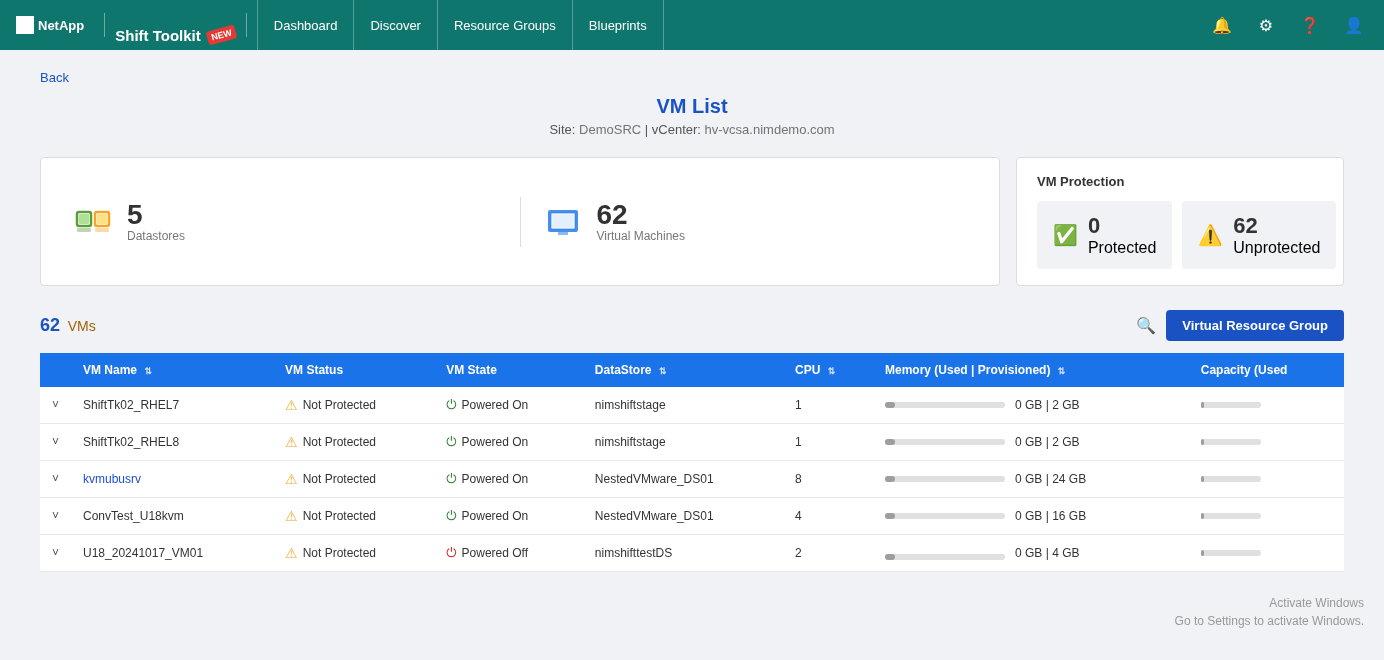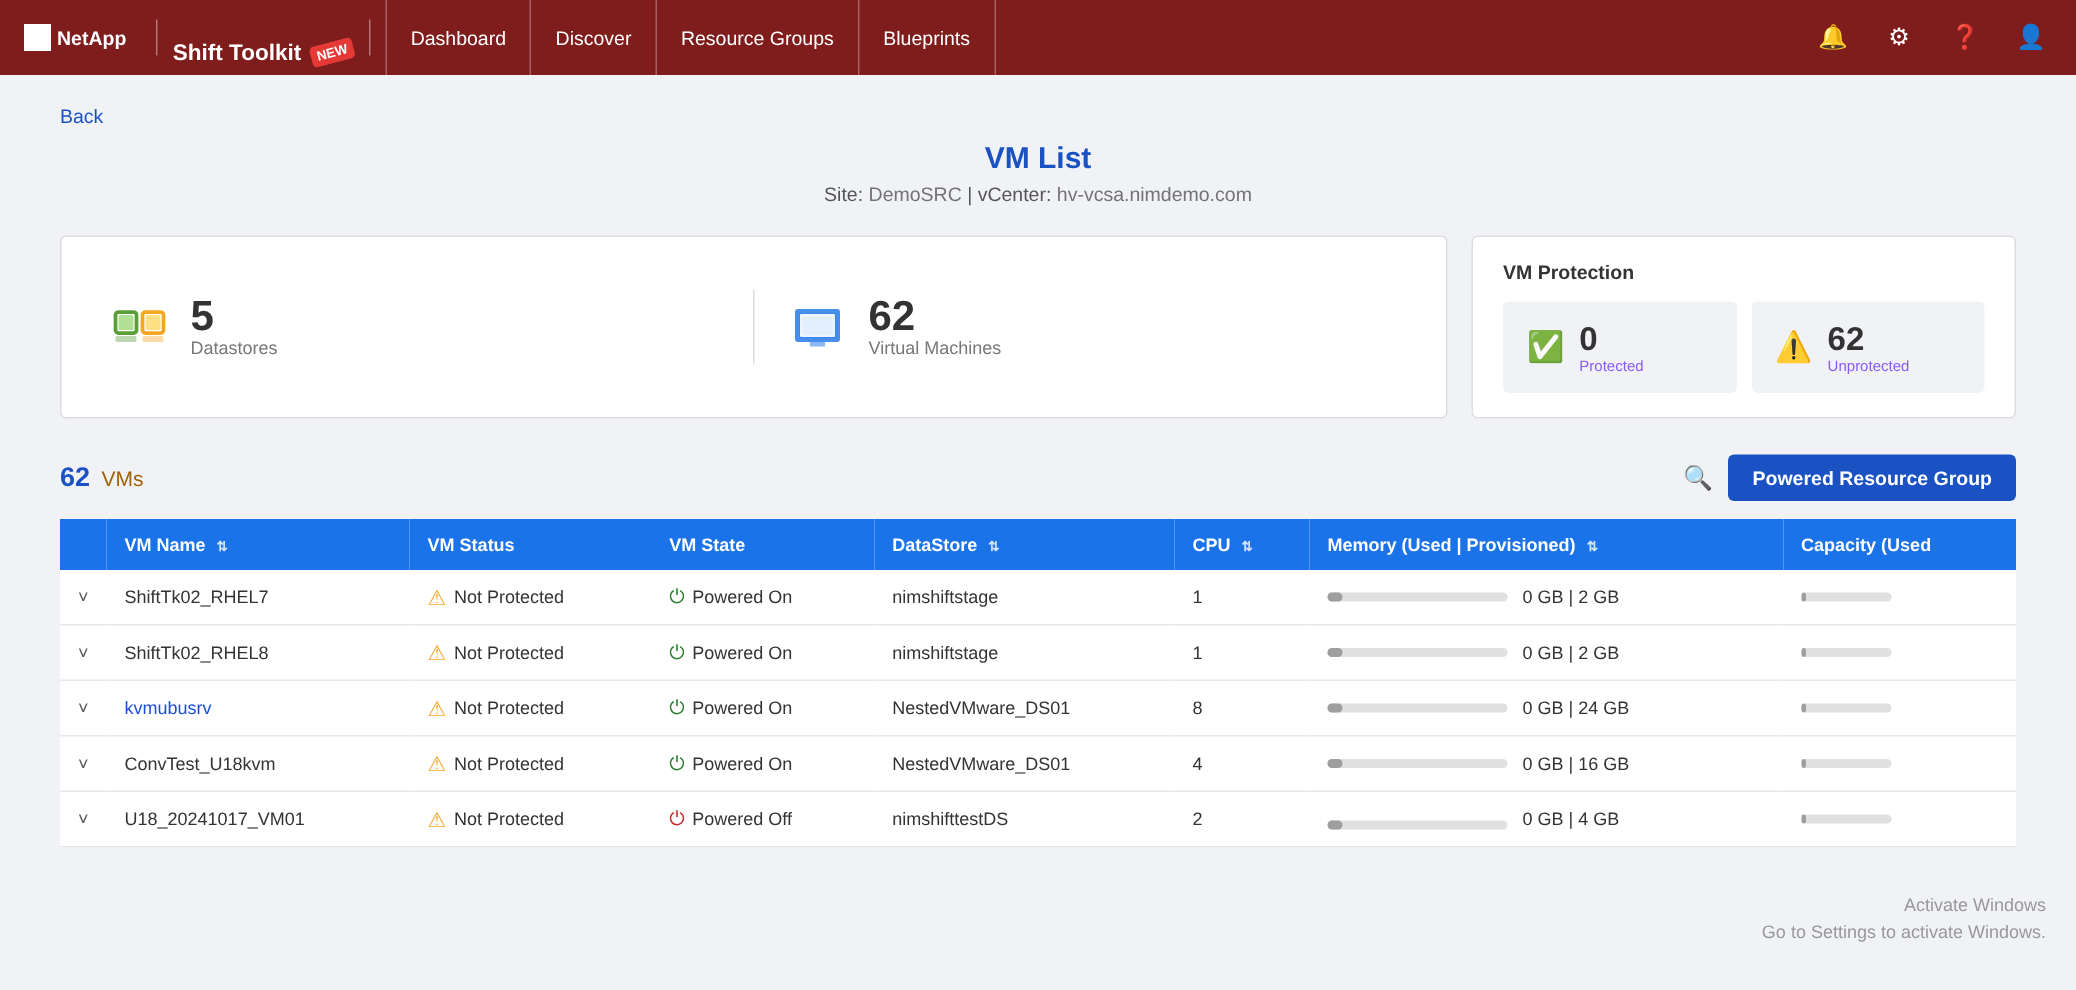--- a/index.html
+++ b/index.html
@@ -7,7 +7,7 @@
 
     
     .navbar {
-      background: #7f1d1d;
+      background: #0f766e;
       height: 50px;
       display: flex;
       align-items: center;

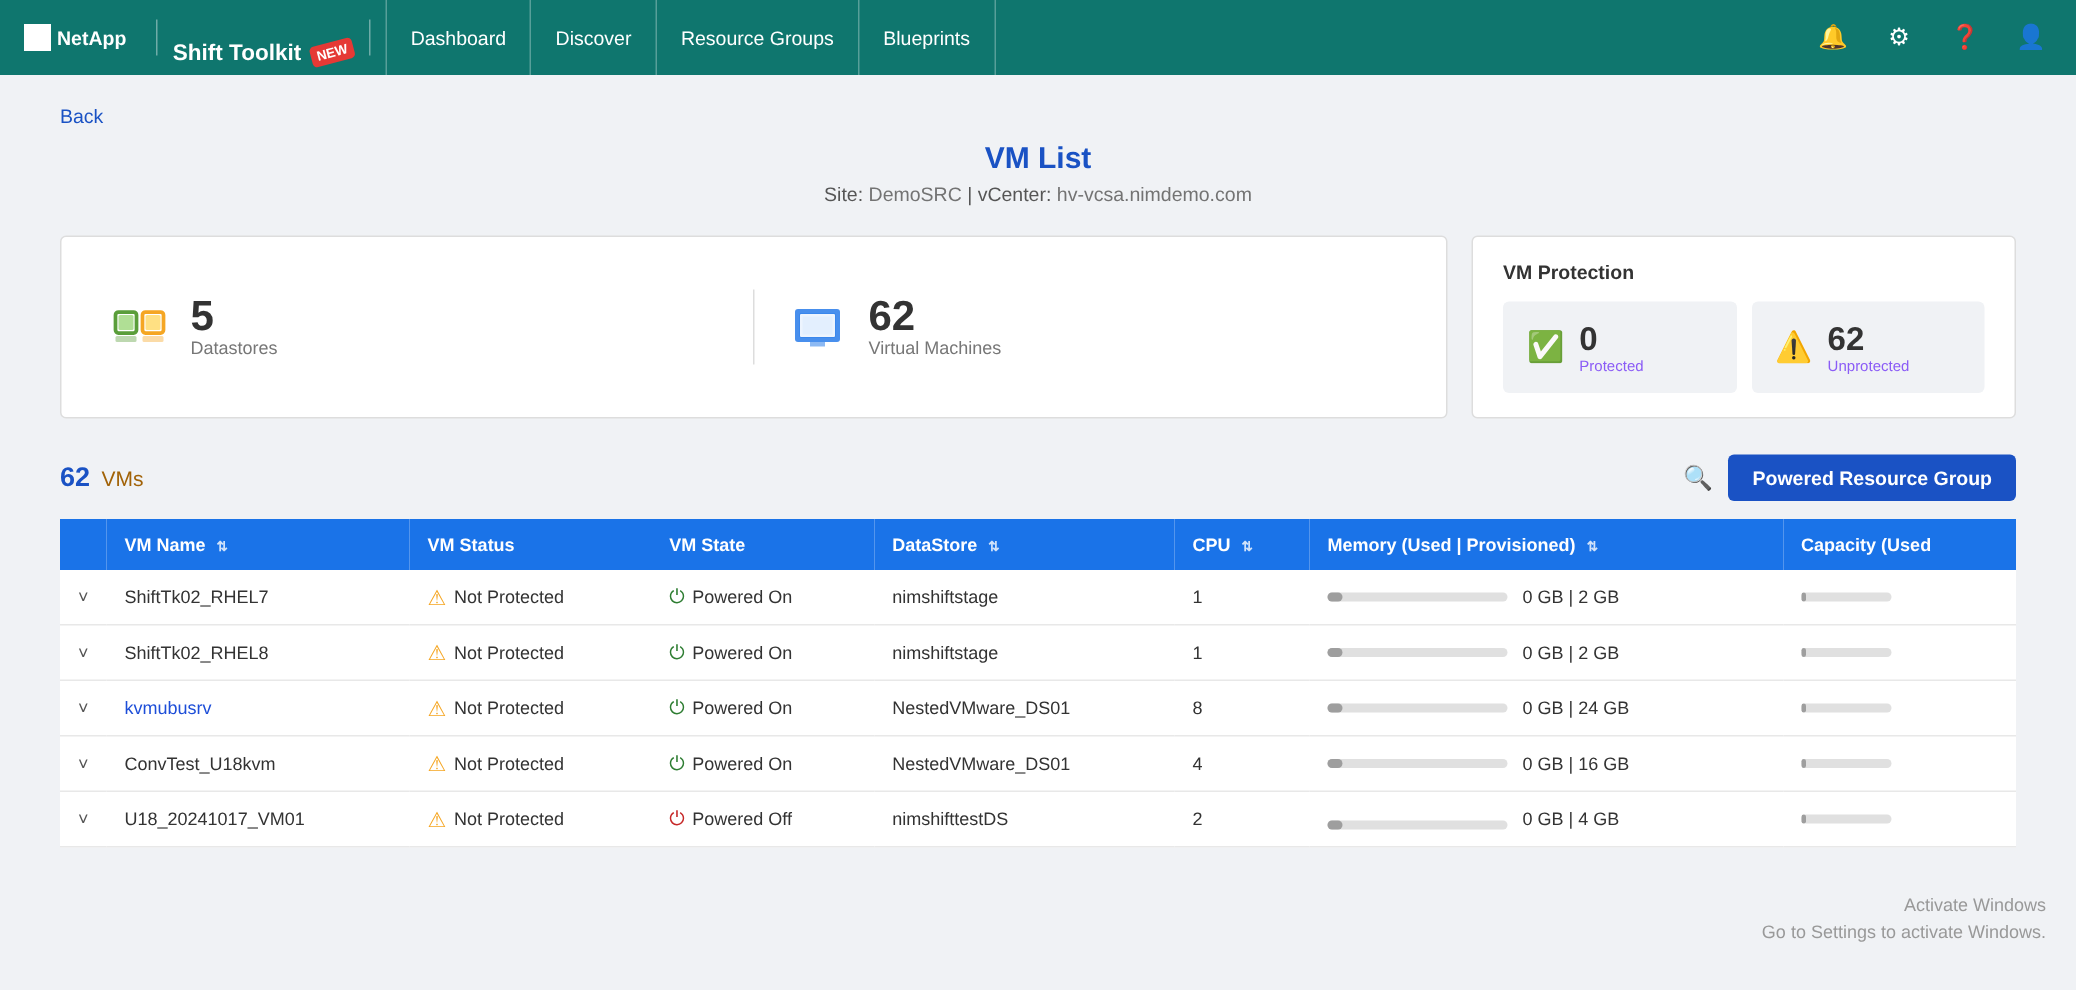--- a/index.html
+++ b/index.html
@@ -172,7 +172,7 @@
       border: 1px solid #ddd;
       border-radius: 4px;
       padding: 16px 20px;
-      width: 363px;
+      width: 328px;
     }
     .protection-title {
       font-size: 13px;

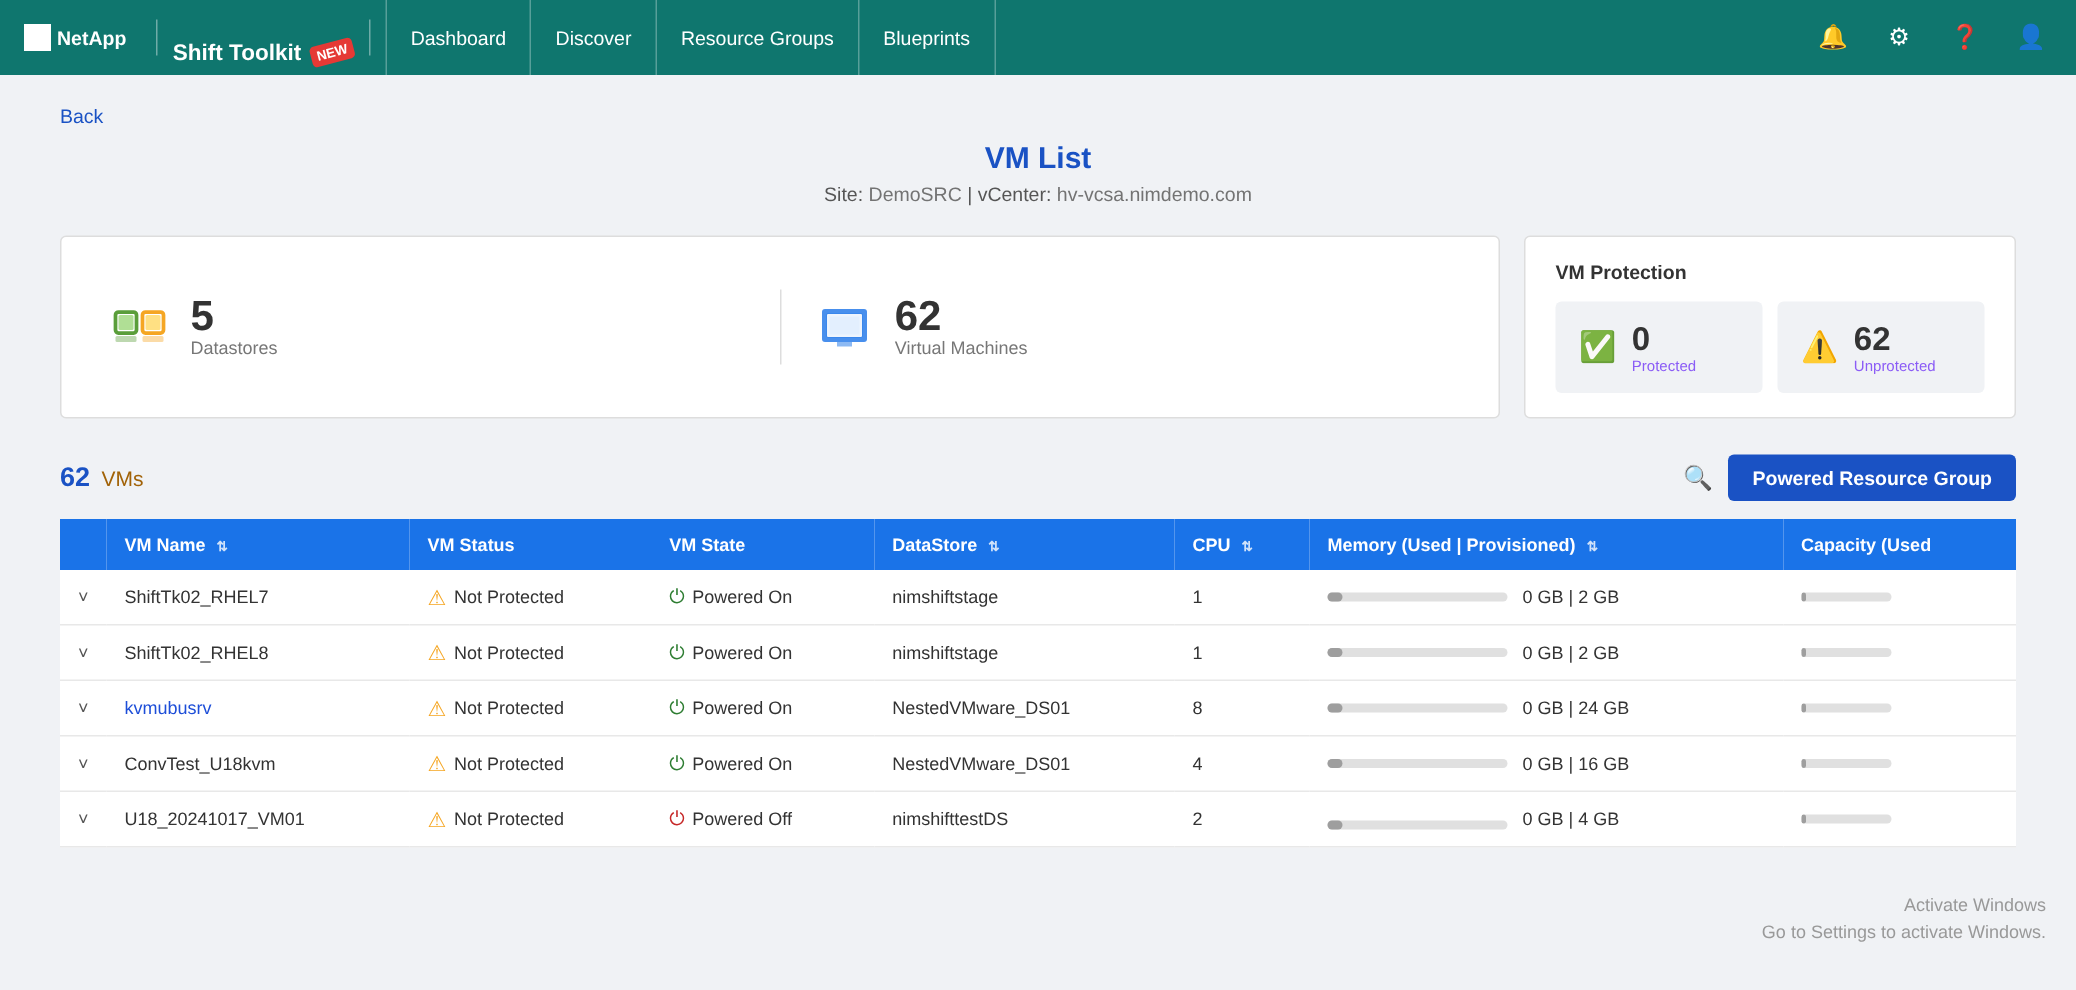--- a/index.html
+++ b/index.html
@@ -199,8 +199,8 @@
       color: #333;
     }
     .protection-label {
-      font-size: 10px;
-      color: #8b5cf6;
+      font-size: 16px;
+      color: #000000;
       text-align: center;
     }
 

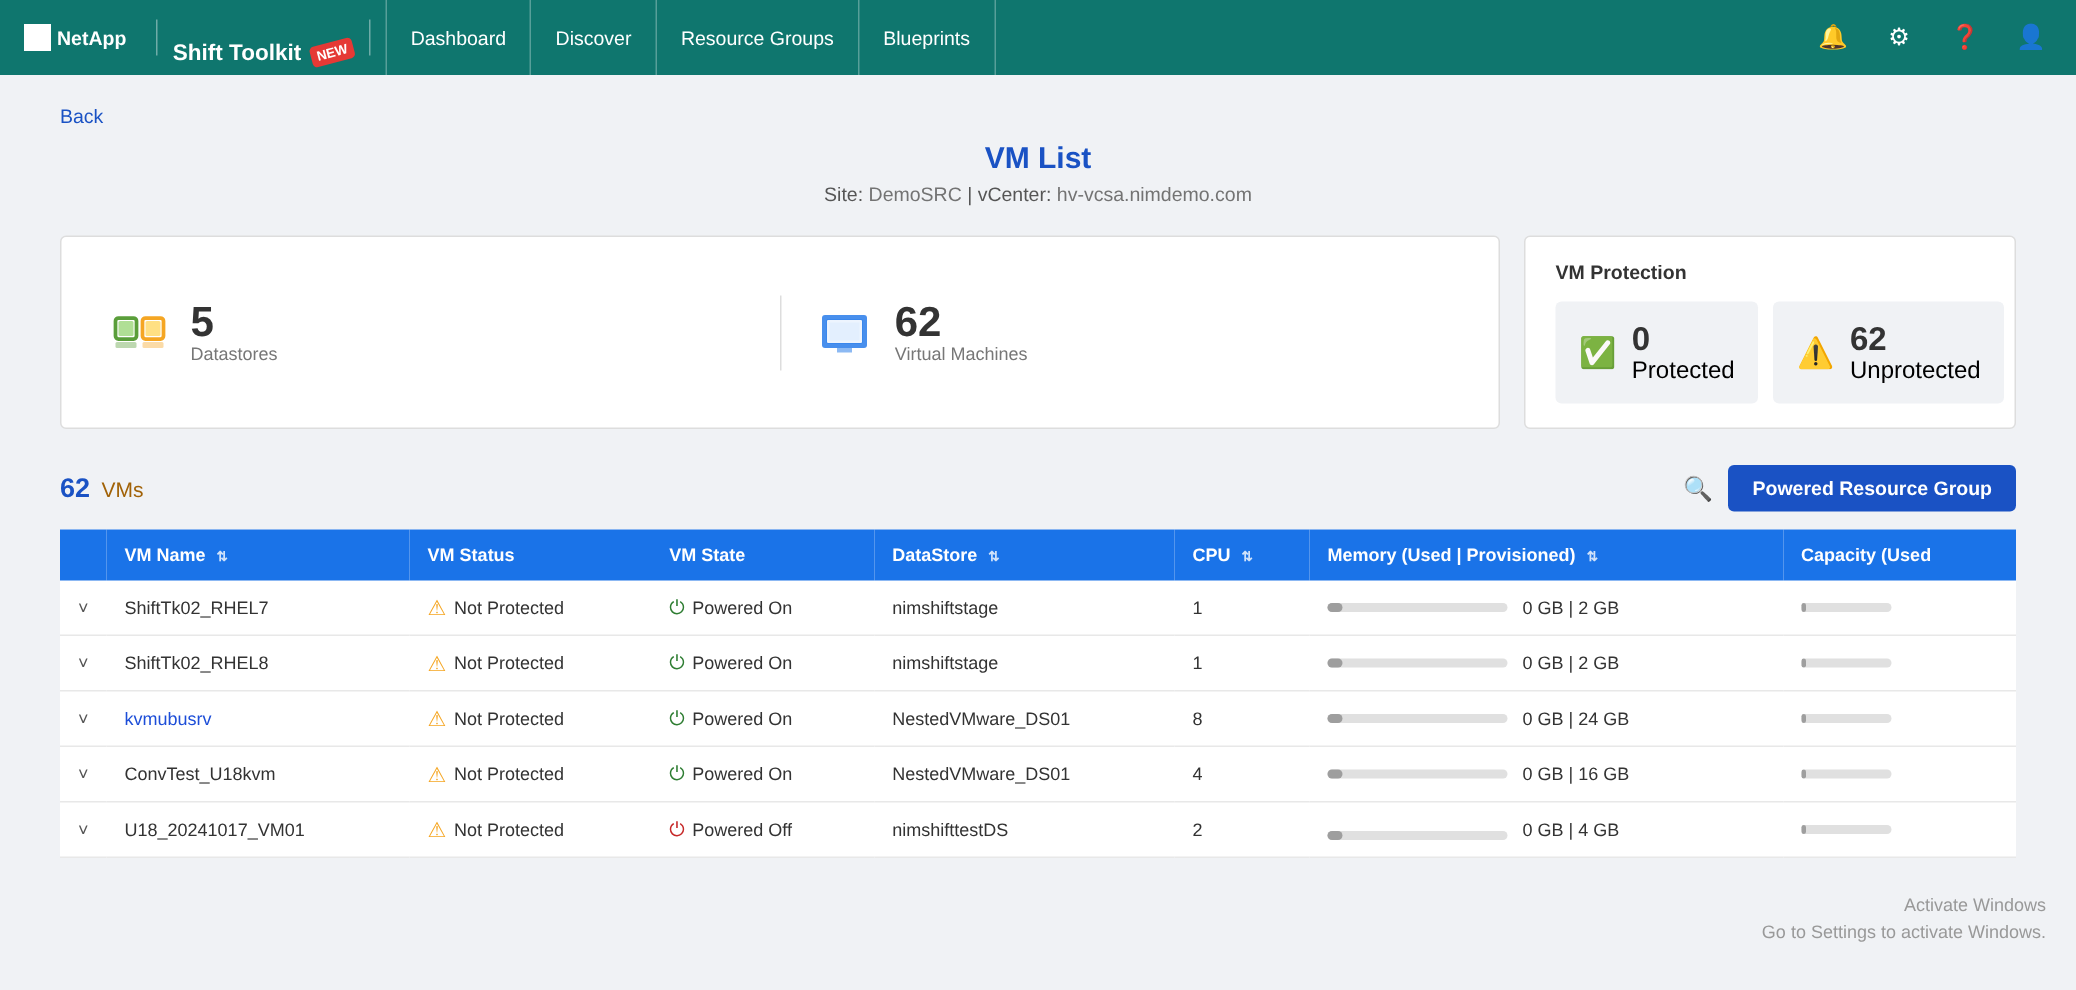--- a/index.html
+++ b/index.html
@@ -448,7 +448,7 @@
     </div>
     <div class="vm-list-actions">
       <button class="search-icon-btn">🔍</button>
-      <button class="create-btn">Powered Resource Group</button>
+      <button class="create-btn">Virtual Resource Group</button>
     </div>
   </div>
 

